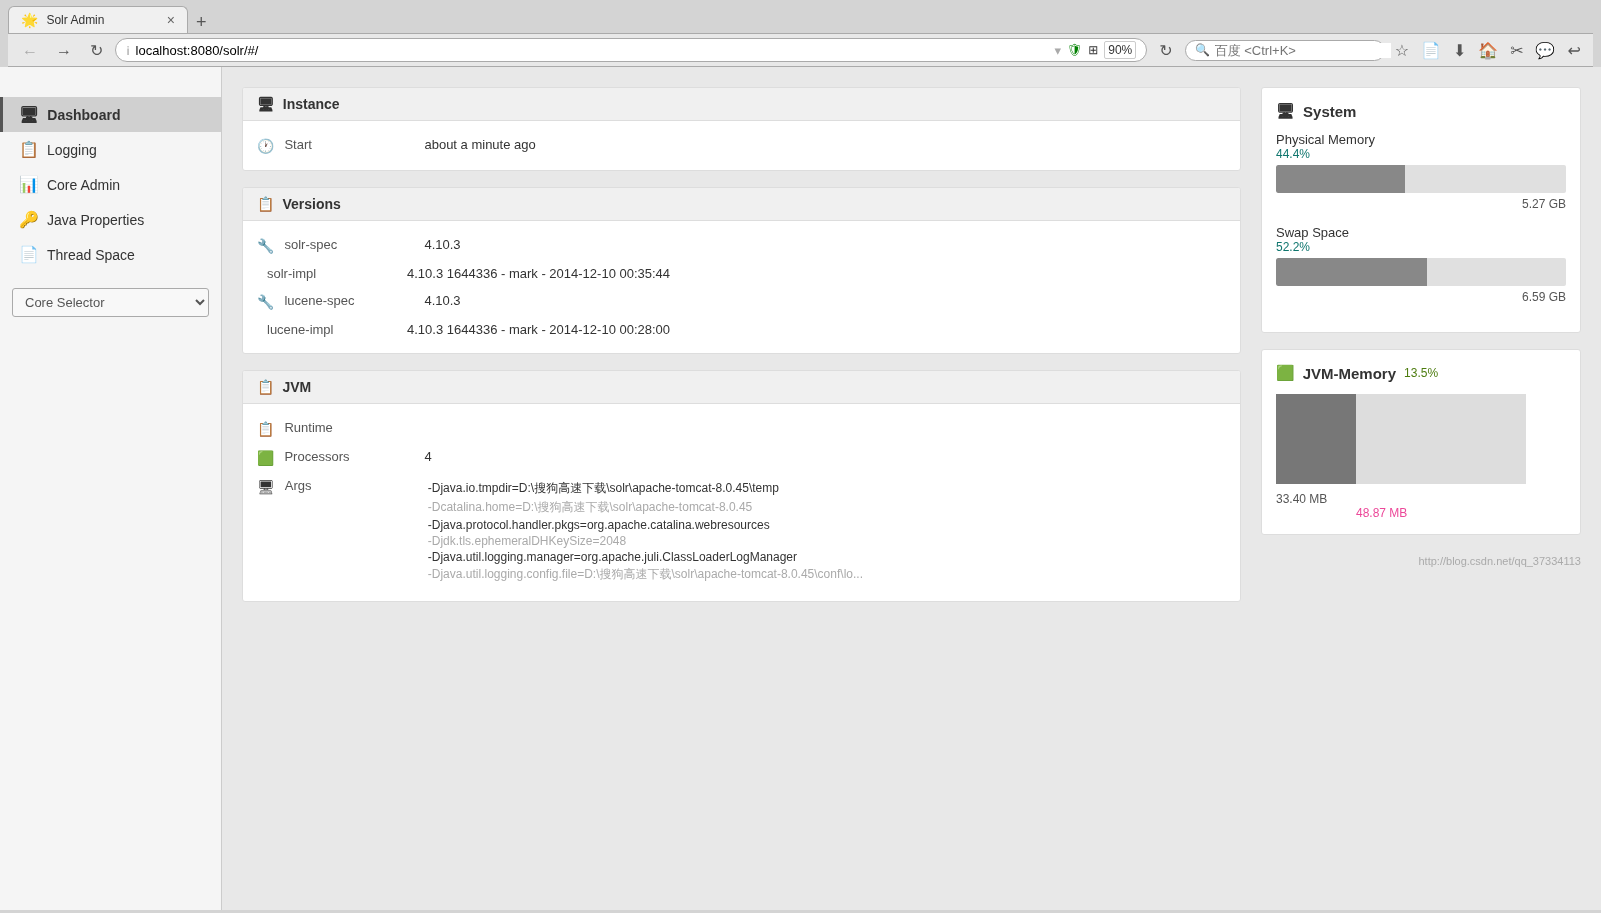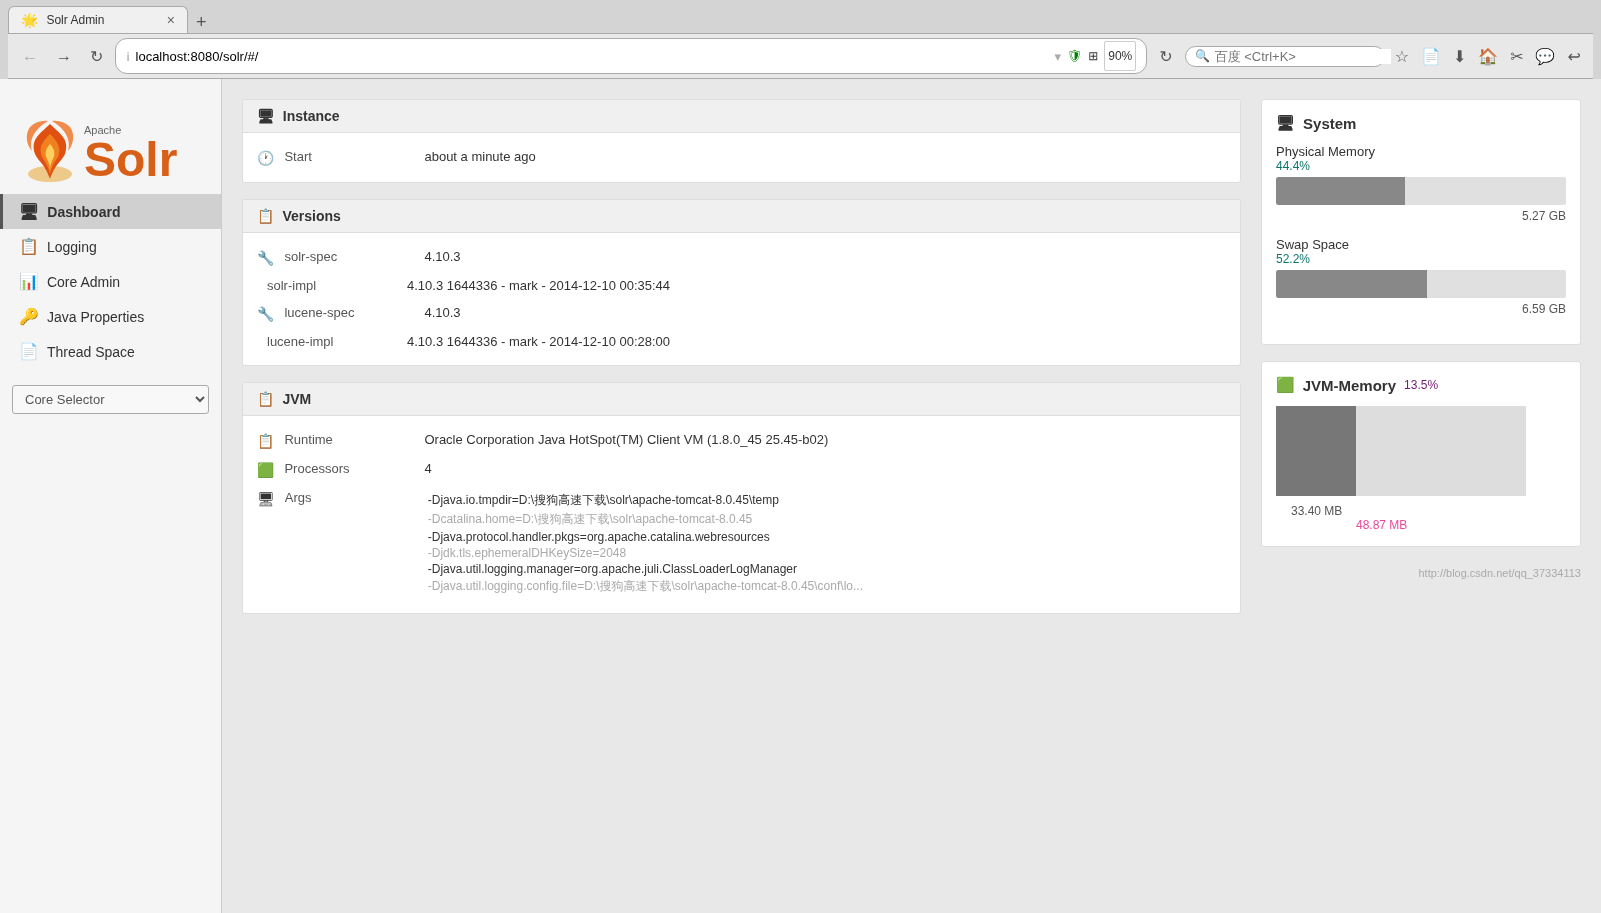--- a/index.html
+++ b/index.html
@@ -257,7 +257,7 @@
       <span style="color:#aaa;">▾</span>
       <span style="color:green;font-size:12px;">🛡</span>
       <span style="font-size:12px;">⊞</span>
-      <span style="font-size:12px;color:#333;border:1px solid #ccc;padding:7px 3px;border-radius:2px;cursor:pointer;">90%</span>
+      <span style="font-size:12px;color:#333;border:1px solid #ccc;padding:1px 3px;border-radius:2px;cursor:pointer;">90%</span>
     </div>
     <button class="nav-btn">↻</button>
     <div class="search-bar-wrapper">

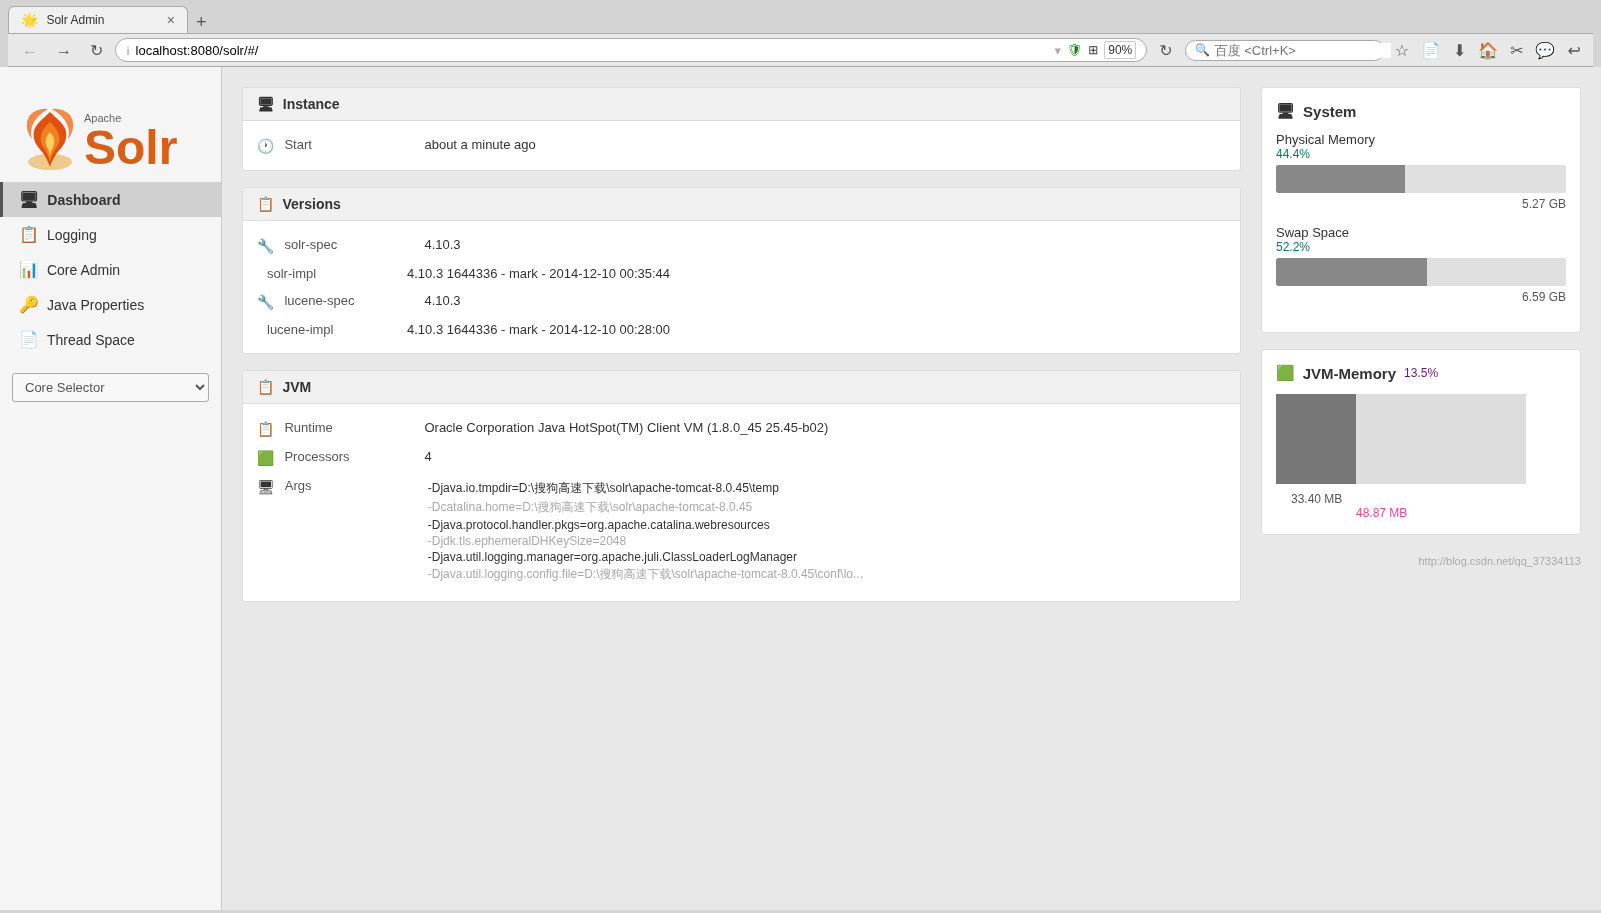--- a/index.html
+++ b/index.html
@@ -279,21 +279,6 @@
 <div class="page-content">
 
   <div class="sidebar">
-    <div class="logo-area">
-
-      <svg width="60" height="65" viewBox="0 0 60 65">
-        <ellipse cx="30" cy="55" rx="22" ry="8" fill="#e8a020" opacity="0.5"></ellipse>
-        <path d="M30 5 C20 15, 10 20, 15 35 C18 42, 25 45, 30 60 C35 45, 42 42, 45 35 C50 20, 40 15, 30 5Z" fill="#e05010"></path>
-        <path d="M30 15 C23 22, 18 28, 22 38 C25 43, 28 46, 30 55 C32 46, 35 43, 38 38 C42 28, 37 22, 30 15Z" fill="#f08020"></path>
-        <path d="M30 25 C26 30, 24 34, 27 40 C28.5 43, 30 46, 30 52 C30 46, 31.5 43, 33 40 C36 34, 34 30, 30 25Z" fill="#ffd060"></path>
-        <path d="M28 2 C18 8, 8 18, 12 32 C6 25, 5 15, 10 8 C15 3, 22 1, 28 2Z" fill="#f07020" opacity="0.8"></path>
-        <path d="M32 2 C42 8, 52 18, 48 32 C54 25, 55 15, 50 8 C45 3, 38 1, 32 2Z" fill="#f07020" opacity="0.8"></path>
-      </svg>
-      <div class="logo-text-col">
-        <span style="font-size:11px;color:#666;">Apache</span>
-        <span style="font-size:48px;font-weight:bold;color:#d85f17;line-height:1;">Solr</span>
-      </div>
-    </div>
 
     <nav class="sidebar-nav">
       <div class="sidebar-item active">

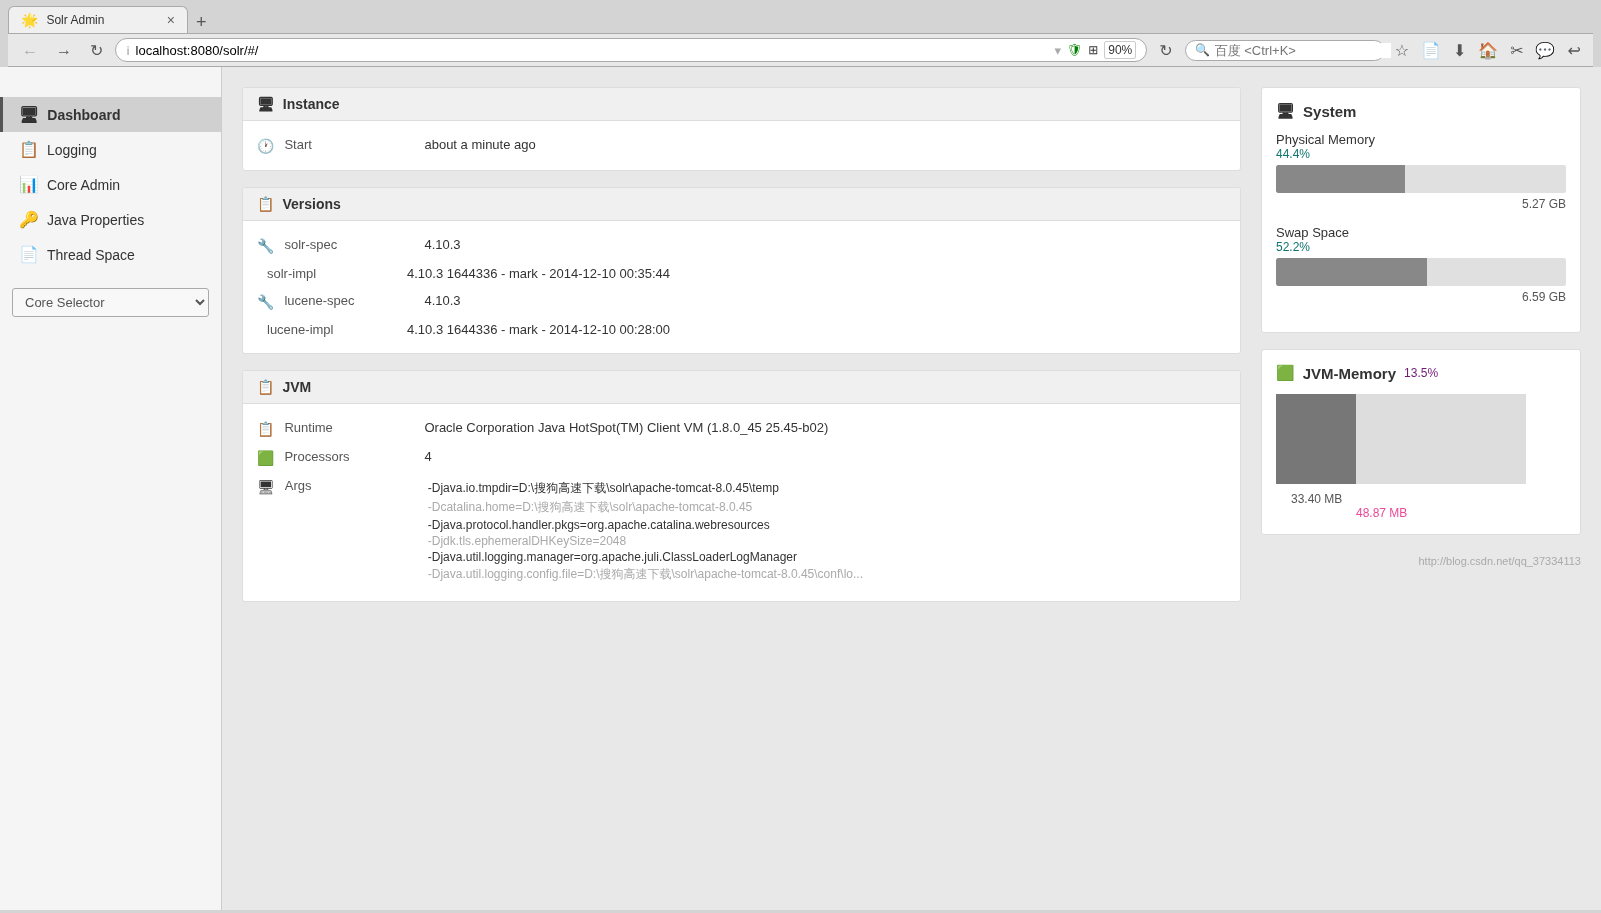--- a/index.html
+++ b/index.html
@@ -422,7 +422,7 @@
           <div class="jvm-memory-header">
             <span>🟩</span>
             <span>JVM-Memory</span>
-            <span style="font-size:12px;color:#701a75;font-weight:normal;">13.5%</span>
+            <span style="font-size:12px;color:#4d7c0f;font-weight:normal;">13.5%</span>
           </div>
           <div style="display:flex;align-items:flex-end;gap:0;margin-bottom:8px;height:90px;">
             <div style="background:#777;width:80px;height:90px;"></div>

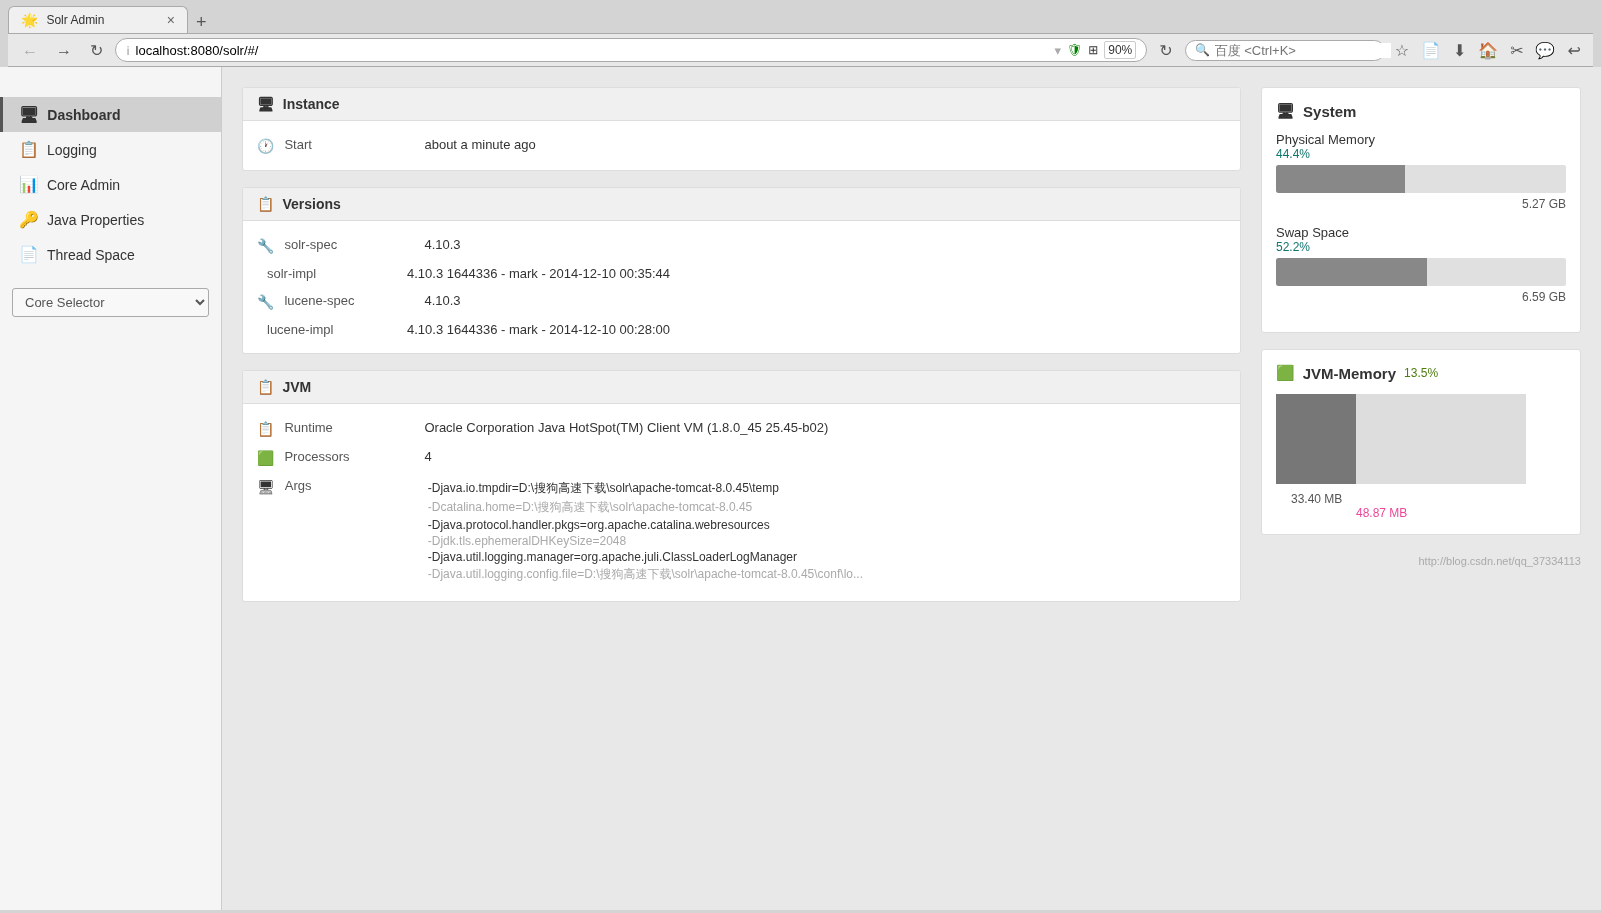--- a/index.html
+++ b/index.html
@@ -367,7 +367,6 @@
             <div class="info-row">
               <span class="info-row-icon">📋</span>
               <span class="info-label">Runtime</span>
-              <span class="info-value">Oracle Corporation Java HotSpot(TM) Client VM (1.8.0_45 25.45-b02)</span>
             </div>
             <div class="info-row">
               <span class="info-row-icon">🟩</span>

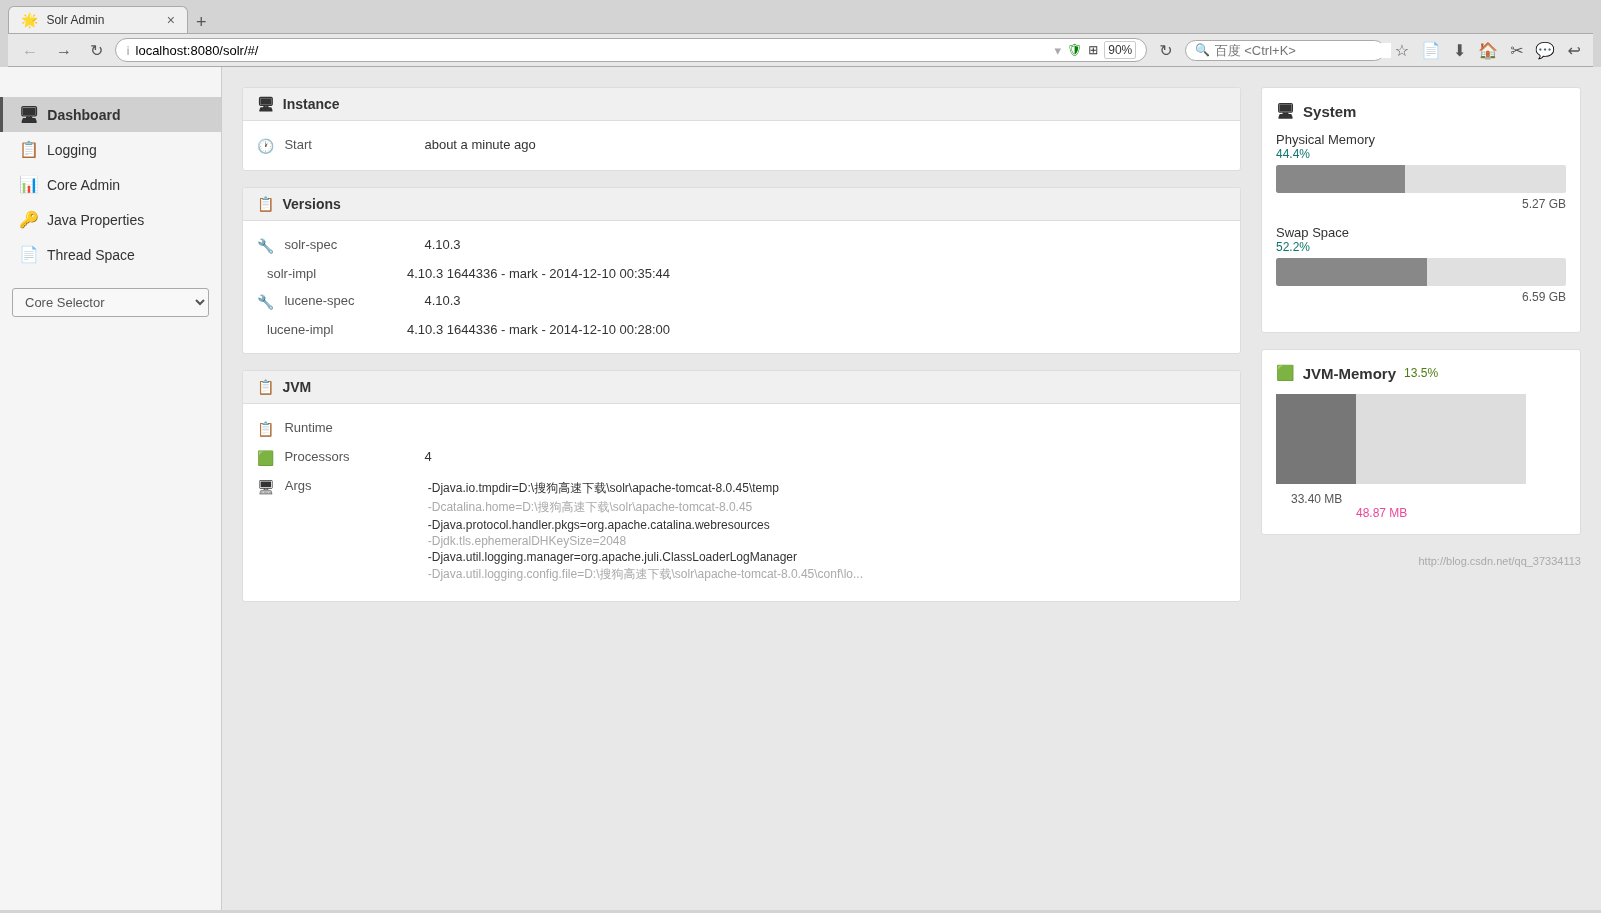--- a/index.html
+++ b/index.html
@@ -428,7 +428,7 @@
             <div style="background:#ddd;width:170px;height:90px;"></div>
           </div>
           <div>
-            <div style="font-size:12px;color:#555;margin-left:15px;">33.40 MB</div>
+            <div style="font-size:12px;color:#555;">33.40 MB</div>
             <div style="font-size:12px;color:#ec4899;margin-left:80px;">48.87 MB</div>
           </div>
         </div>

